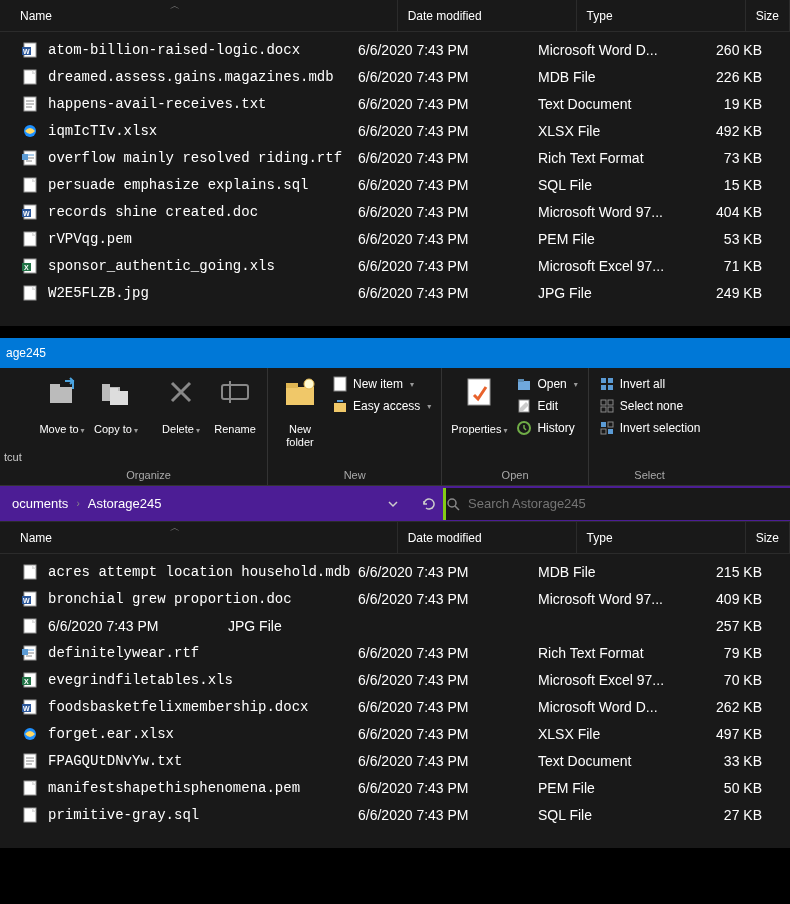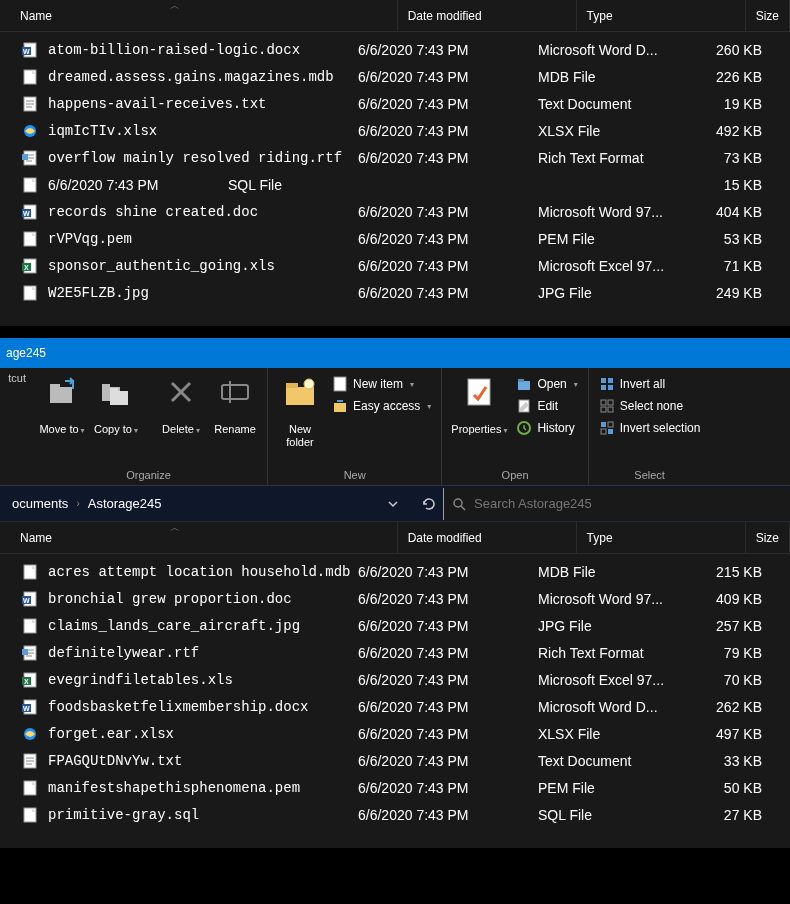--- a/index.html
+++ b/index.html
@@ -127,6 +127,7 @@
             <path d="M10 1 L14 5 L10 5 Z" fill="#ddd"></path>
           </svg>
         </span>
+        <span class="f-name">persuade emphasize explains.sql</span>
         <span class="f-date">6/6/2020 7:43 PM</span>
         <span class="f-type">SQL File</span>
         <span class="f-size">15 KB</span>

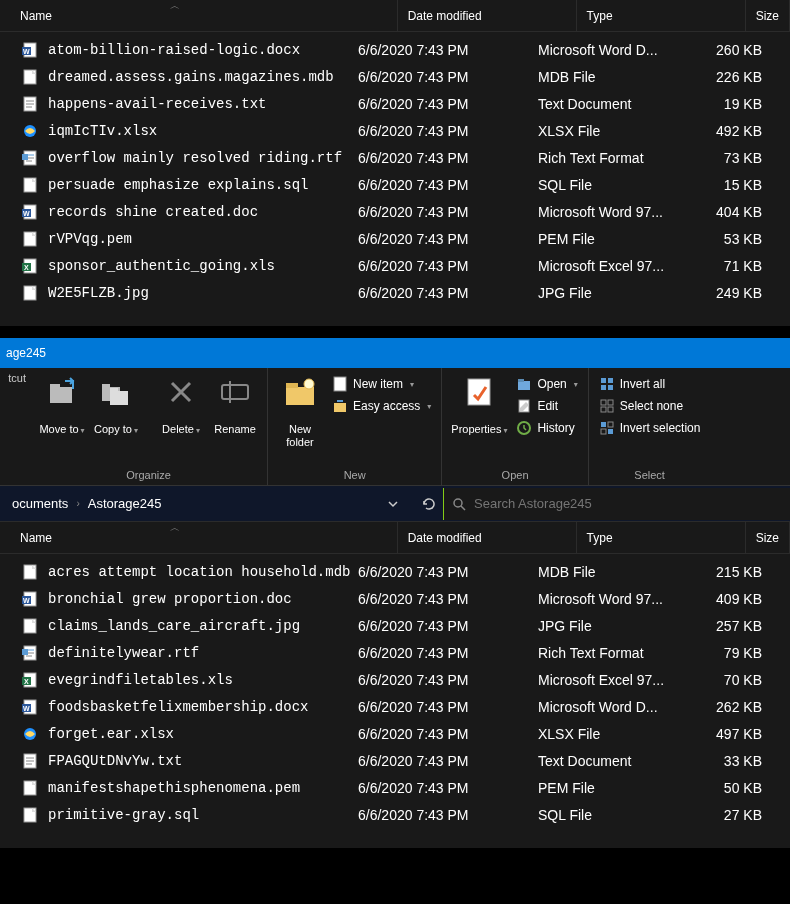--- a/index.html
+++ b/index.html
@@ -39,7 +39,7 @@
   .nav-btn { width:28px; height:28px; display:flex; align-items:center; justify-content:center; cursor:default; color:#ccc;}
   .search-box { flex:1; height:32px; background:#191919; border-left:1px solid #84cc16; display:flex; align-items:center; padding:0 8px; gap:8px; color:#888;}
   .search-box input { background:transparent; border:none; outline:none; color:#888; font-size:13px; flex:1;}
-  .cut-left { width:30px; padding:4px; display:flex; justify-content:space-between;}
+  .cut-left { width:30px; padding:4px; display:flex; flex-direction:column; justify-content:space-between;}
   svg { display:block; }
 </style>
 </head>

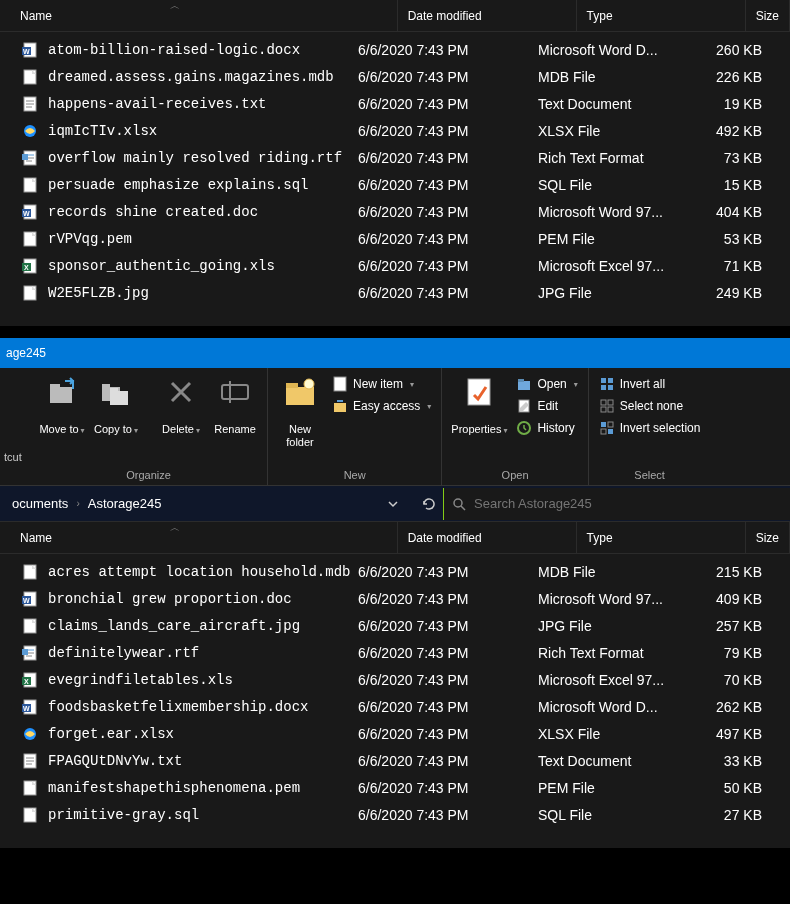--- a/index.html
+++ b/index.html
@@ -32,7 +32,7 @@
   .sm-btn { display:flex; align-items:center; gap:5px; padding:2px 4px; font-size:12px; cursor:default; white-space:nowrap;}
   .sm-btn .ic { width:16px; height:16px; display:flex; align-items:center; justify-content:center;}
   .dd { font-size:8px; color:#999; margin-left:2px;}
-  .nav-bar { height: 36px; background:#0f172a; display:flex; align-items:center; border-bottom:1px solid #2b2b2b; }
+  .nav-bar { height: 36px; background:#4c1d95; display:flex; align-items:center; border-bottom:1px solid #2b2b2b; }
   .breadcrumb { flex:0 0 415px; display:flex; align-items:center; padding:0 8px; gap:4px; font-size:13px;}
   .bc-sep { color:#888; font-size:10px;}
   .bc-item { padding:2px 4px; cursor:default;}

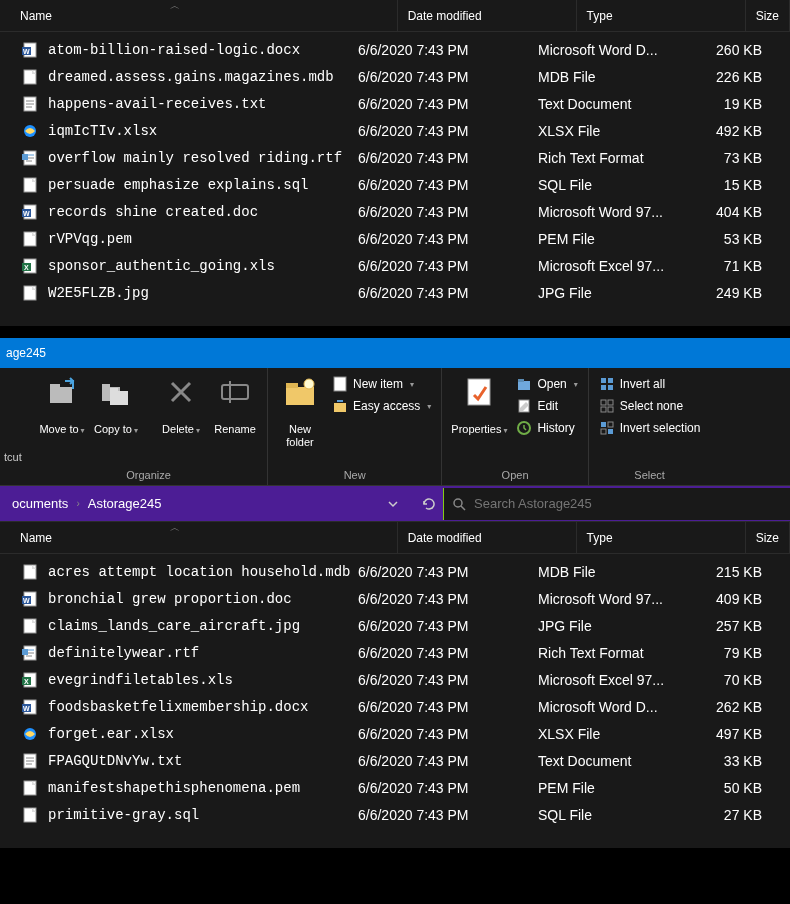--- a/index.html
+++ b/index.html
@@ -37,7 +37,7 @@
   .bc-sep { color:#888; font-size:10px;}
   .bc-item { padding:2px 4px; cursor:default;}
   .nav-btn { width:28px; height:28px; display:flex; align-items:center; justify-content:center; cursor:default; color:#ccc;}
-  .search-box { flex:1; height:32px; background:#191919; border-left:1px solid #84cc16; display:flex; align-items:center; padding:0 8px; gap:8px; color:#888;}
+  .search-box { flex:1; height:32px; background:#191919; border-left:3px solid #84cc16; display:flex; align-items:center; padding:0 0; gap:8px; color:#888;}
   .search-box input { background:transparent; border:none; outline:none; color:#888; font-size:13px; flex:1;}
   .cut-left { width:30px; padding:4px; display:flex; flex-direction:column; justify-content:space-between;}
   svg { display:block; }

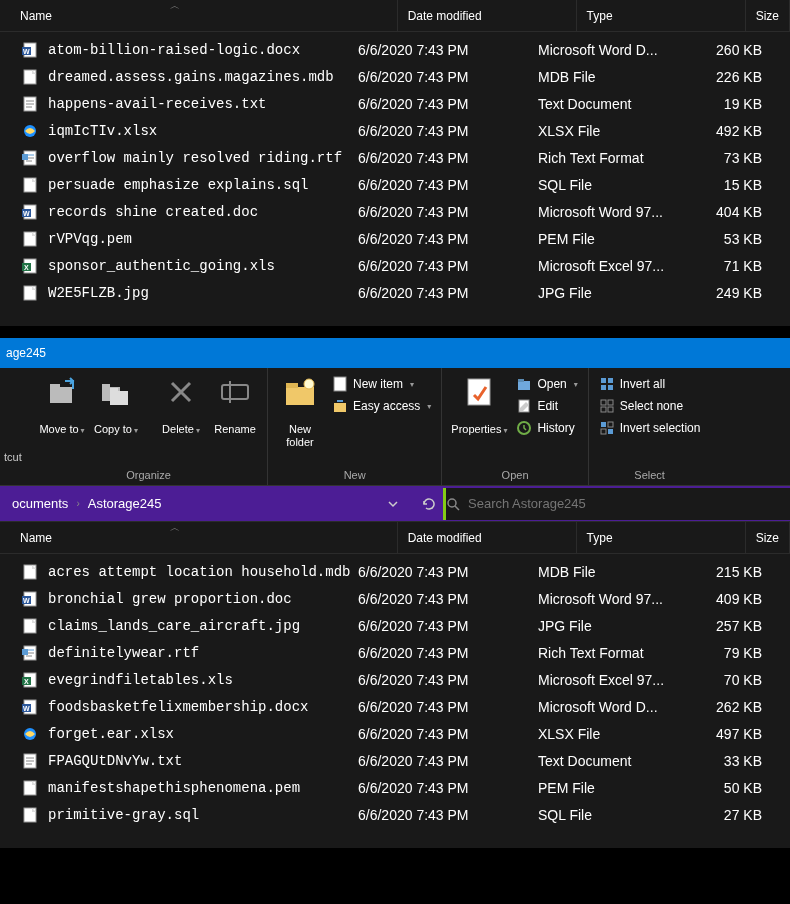--- a/index.html
+++ b/index.html
@@ -438,7 +438,6 @@
             <path d="M10 1 L14 5 L10 5 Z" fill="#ddd"></path>
           </svg>
         </span>
-        <span class="f-name">claims_lands_care_aircraft.jpg</span>
         <span class="f-date">6/6/2020 7:43 PM</span>
         <span class="f-type">JPG File</span>
         <span class="f-size">257 KB</span>

